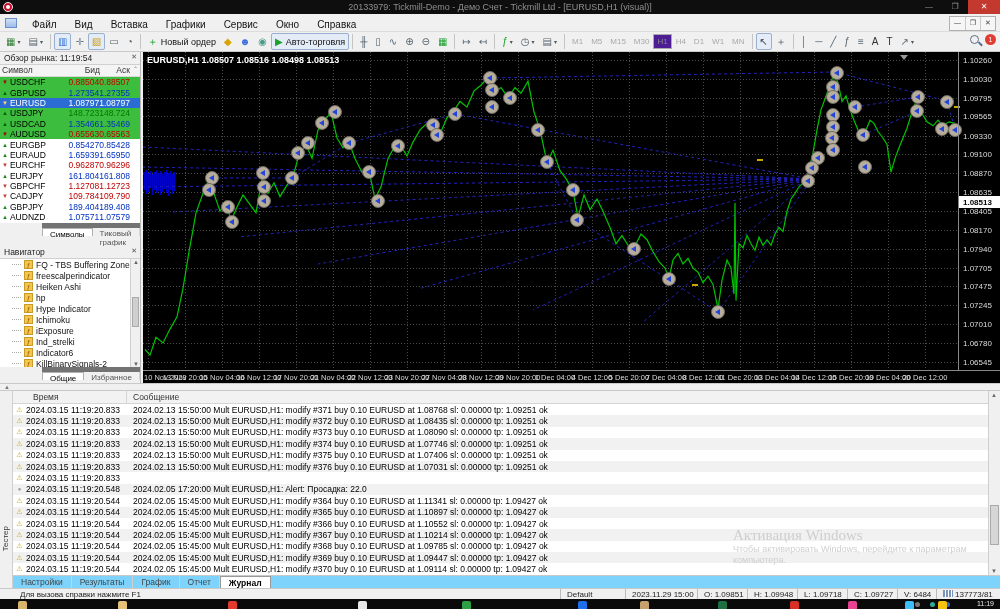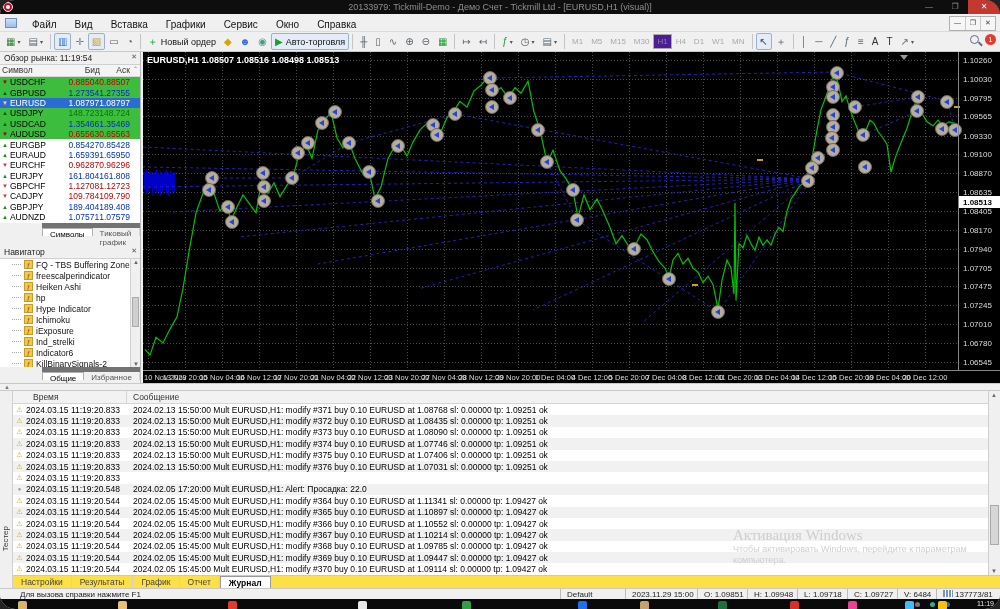--- a/index.html
+++ b/index.html
@@ -4,7 +4,7 @@
 <style>
   * { margin:0; padding:0; box-sizing:border-box; }
   body { font-family:"Liberation Sans","DejaVu Sans",sans-serif; background:#222; }
-  #root { position:relative; width:1000px; height:609px; overflow:hidden; background:#f0f0f0;border-radius:15px; }
+  #root { position:relative; width:1000px; height:609px; overflow:hidden; background:#f0f0f0; }
 
   
   #titlebar { position:absolute; left:0; top:0; width:1000px; height:14px; background:#0e0e0e; }

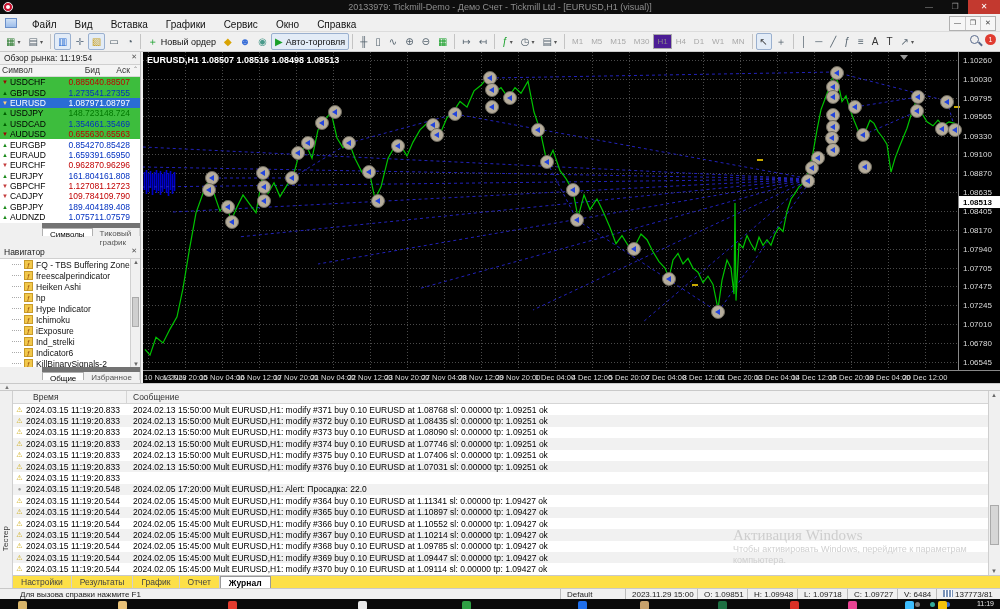--- a/index.html
+++ b/index.html
@@ -89,7 +89,7 @@
   .j-msg { flex:1; padding-left:6px; white-space:nowrap; overflow:hidden; }
   #j-scroll { position:absolute; right:0px; top:391px; width:12px; height:184px; background:#f0f0f0; border-left:1px solid #cfcfcf; font-size:6px; color:#666; text-align:center; }
   #j-scroll .thumb { position:absolute; left:1px; bottom:30px; width:9px; height:40px; background:#d6d6d6; border:1px solid #aaa; }
-  #tester-tabs { position:absolute; left:13px; top:575px; width:987px; height:13px; background:#fde047; border-top:1px solid #c9c9c9; display:flex; font-size:8.5px; align-items:center; }
+  #tester-tabs { position:absolute; left:13px; top:575px; width:987px; height:13px; background:#7dd3fc; border-top:1px solid #c9c9c9; display:flex; font-size:8.5px; align-items:center; }
   .ttab { padding:0 8px; color:#444; border-right:1px solid #d0d0d0; line-height:12px; }
   .ttab.active { background:#fff; border:1px solid #999; border-bottom:none; color:#000; font-weight:bold; }
 

